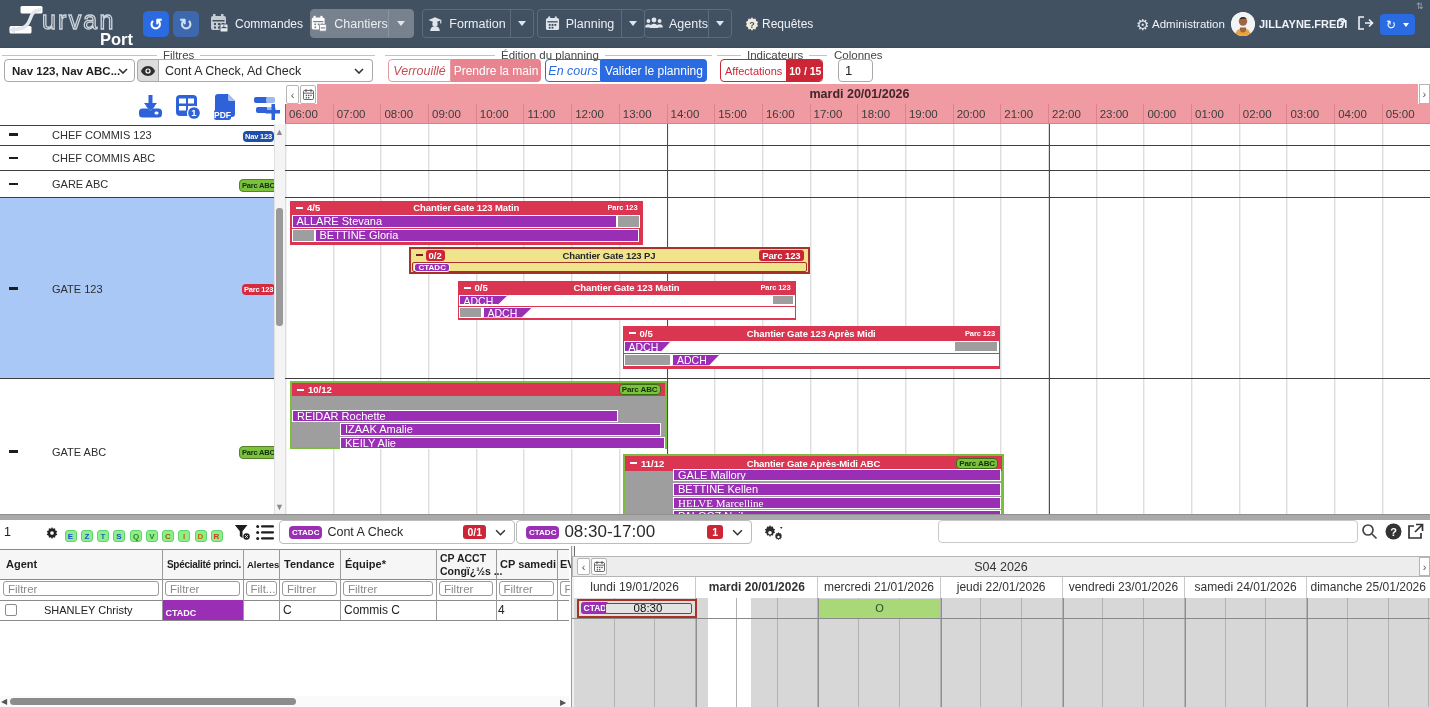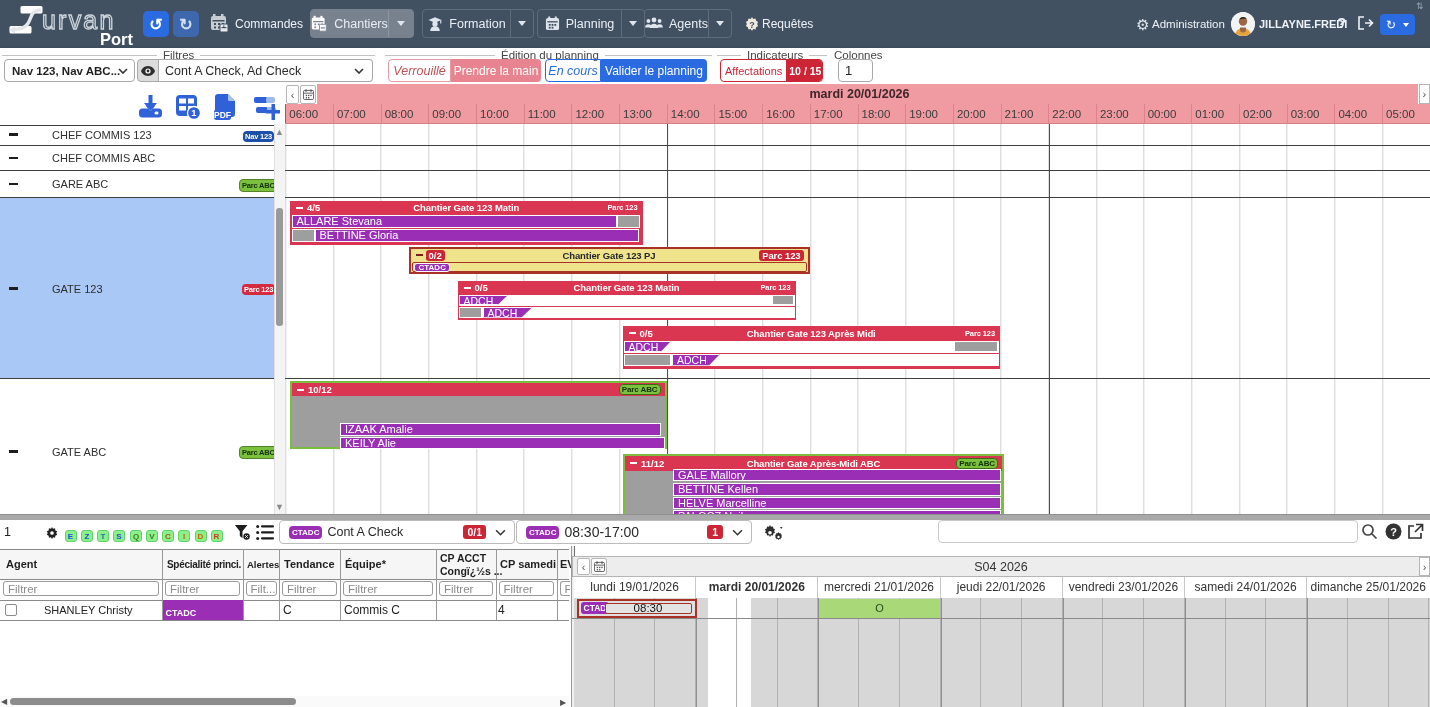--- a/index.html
+++ b/index.html
@@ -23,7 +23,7 @@
 .ctl { position:absolute; top:11px; height:23px; font-size:13px; display:flex; align-items:center; }
 
 
-.pink { background:#ef9ba1;justify-content:center; }
+.pink { background:#ef9ba1; }
 .hourcell { border-left:1px solid #dd838b; height:100%; display:flex; align-items:center; padding-left:3px; font-size:11.5px; color:#3c3c3c; flex:0 0 47.69px; }
 .rowline { position:absolute; left:0; width:1430px; height:0; border-top:1px solid #3f3f3f; }
 .name { position:absolute; left:52px; font-size:11px; color:#2e2e2e; }

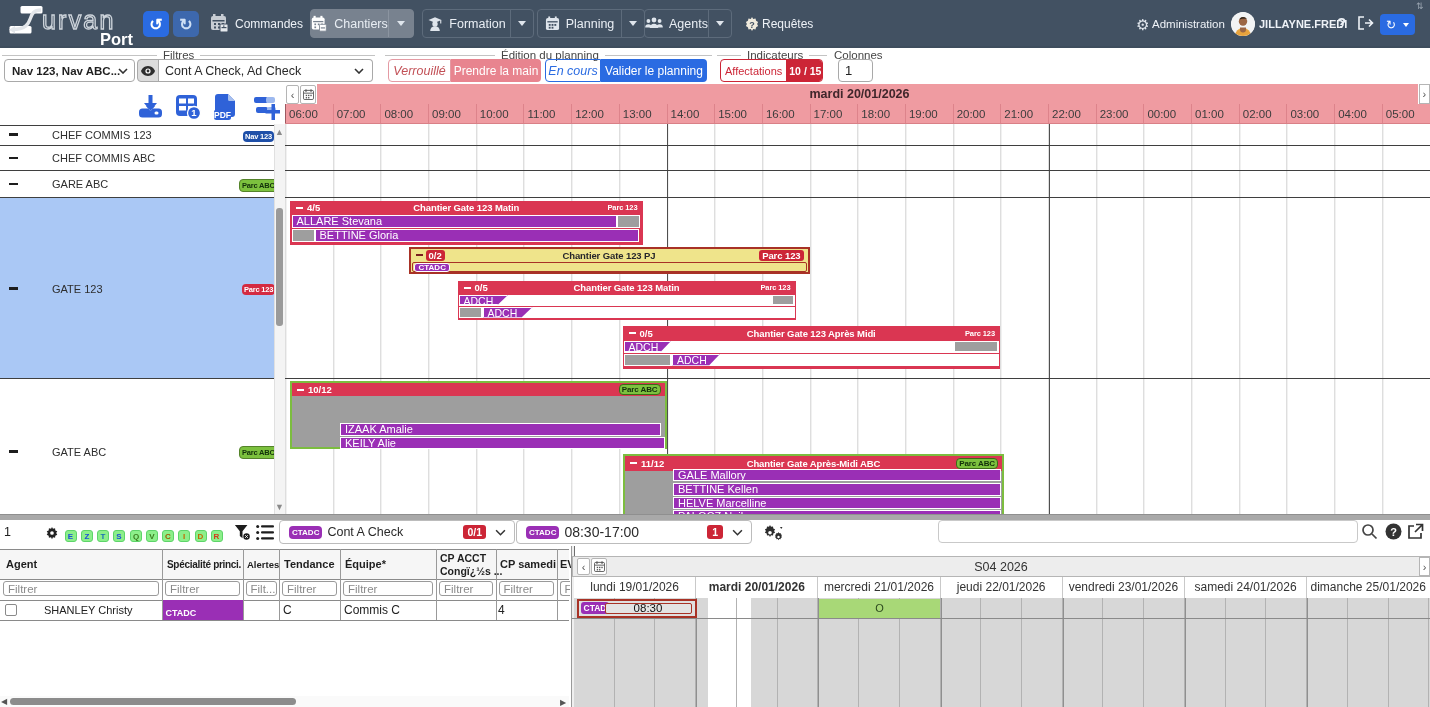--- a/index.html
+++ b/index.html
@@ -397,6 +397,7 @@
         <span class="bh-left"><span class="wminus"></span>10/12</span>
         <span class="bh-right" style="background:#7cc13e; color:#12300a; border:1px solid #3c6b16; border-radius:4px; padding:0 2px; font-size:8px; line-height:9px;">Parc ABC</span>
       </div>
+  <div class="sub purple subtxt" style="left:0; top:26.5px; width:325.5px; height:12.5px;">REIDAR Rochette</div>
   <div class="sub purple subtxt" style="left:48px; top:40px; right:4px; height:12.5px;">IZAAK Amalie</div>
   <div class="sub purple subtxt" style="left:48px; top:53.5px; right:0; height:12.5px;">KEILY Alie</div>
 </div>

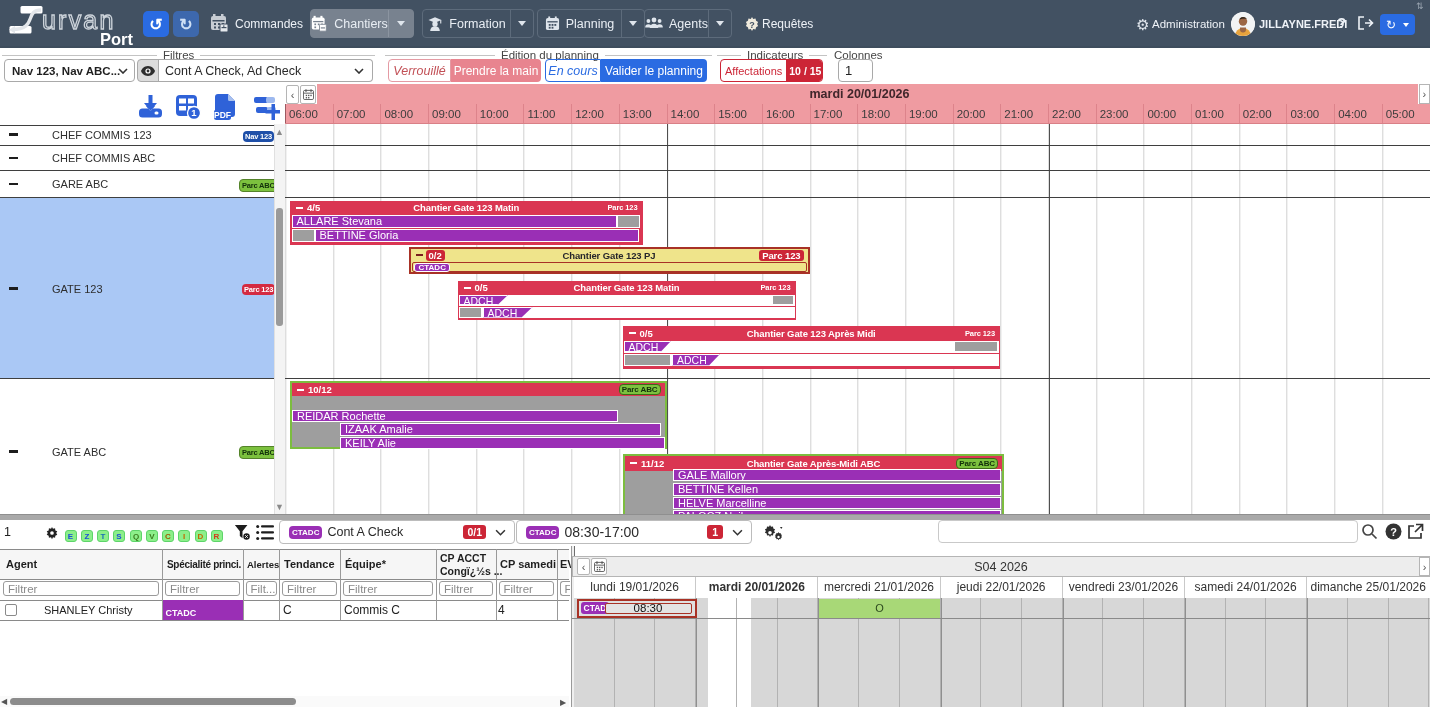--- a/index.html
+++ b/index.html
@@ -410,7 +410,7 @@
       </div>
   <div class="sub purple subtxt" style="left:48px; top:13px; right:1px; height:12.5px;">GALE Mallory</div>
   <div class="sub purple subtxt" style="left:48px; top:27.5px; right:1px; height:12.5px;">BETTINE Kellen</div>
-  <div class="sub purple subtxt" style="left:48px; top:41px; right:1px; height:12.5px;">HELVE Marcelline</div>
+  <div class="sub purple subtxt" style="left:48px; top:41px; right:1px; height:12.5px;font-family:Liberation Serif, serif;">HELVE Marcelline</div>
   <div class="sub purple subtxt" style="left:48px; top:54.5px; right:1px; height:12.5px;">PALOCZ Neila</div>
 </div>
 

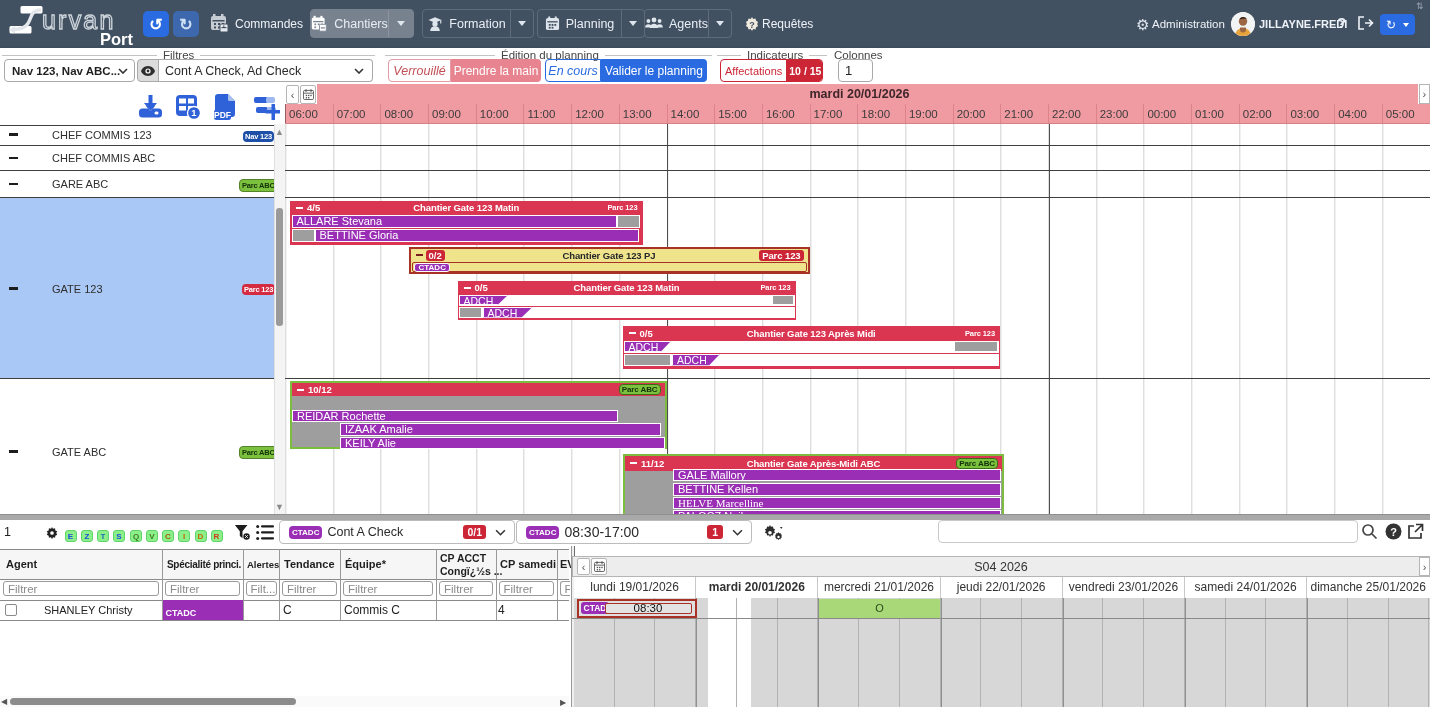--- a/index.html
+++ b/index.html
@@ -454,7 +454,7 @@
 </div>
 <div class="abs" style="left:516px; top:520px; width:236px; height:24px; border:1px solid #bcbcbc; border-radius:4px; background:#fff; display:flex; align-items:center;">
   <span style="background:#9a2fb5; color:#fff; font-size:8px; font-weight:bold; border-radius:4px; padding:2px 3px; margin-left:9px;">CTADC</span>
-  <span style="font-size:14px; color:#2a2a2a; margin-left:5px;">08:30-17:00</span>
+  <span style="font-size:17px; color:#2a2a2a; margin-left:5px;">08:30-17:00</span>
   <span style="position:absolute; right:28px; background:#cc2536; color:#fff; font-size:10.5px; font-weight:bold; border-radius:3px; padding:1px 5px;">1</span>
   <svg style="position:absolute; right:8px;" width="11" height="7" viewBox="0 0 10 6" fill="none" stroke="#333" stroke-width="1.4">
         <path d="M1 1 L5 5 L9 1"></path>

